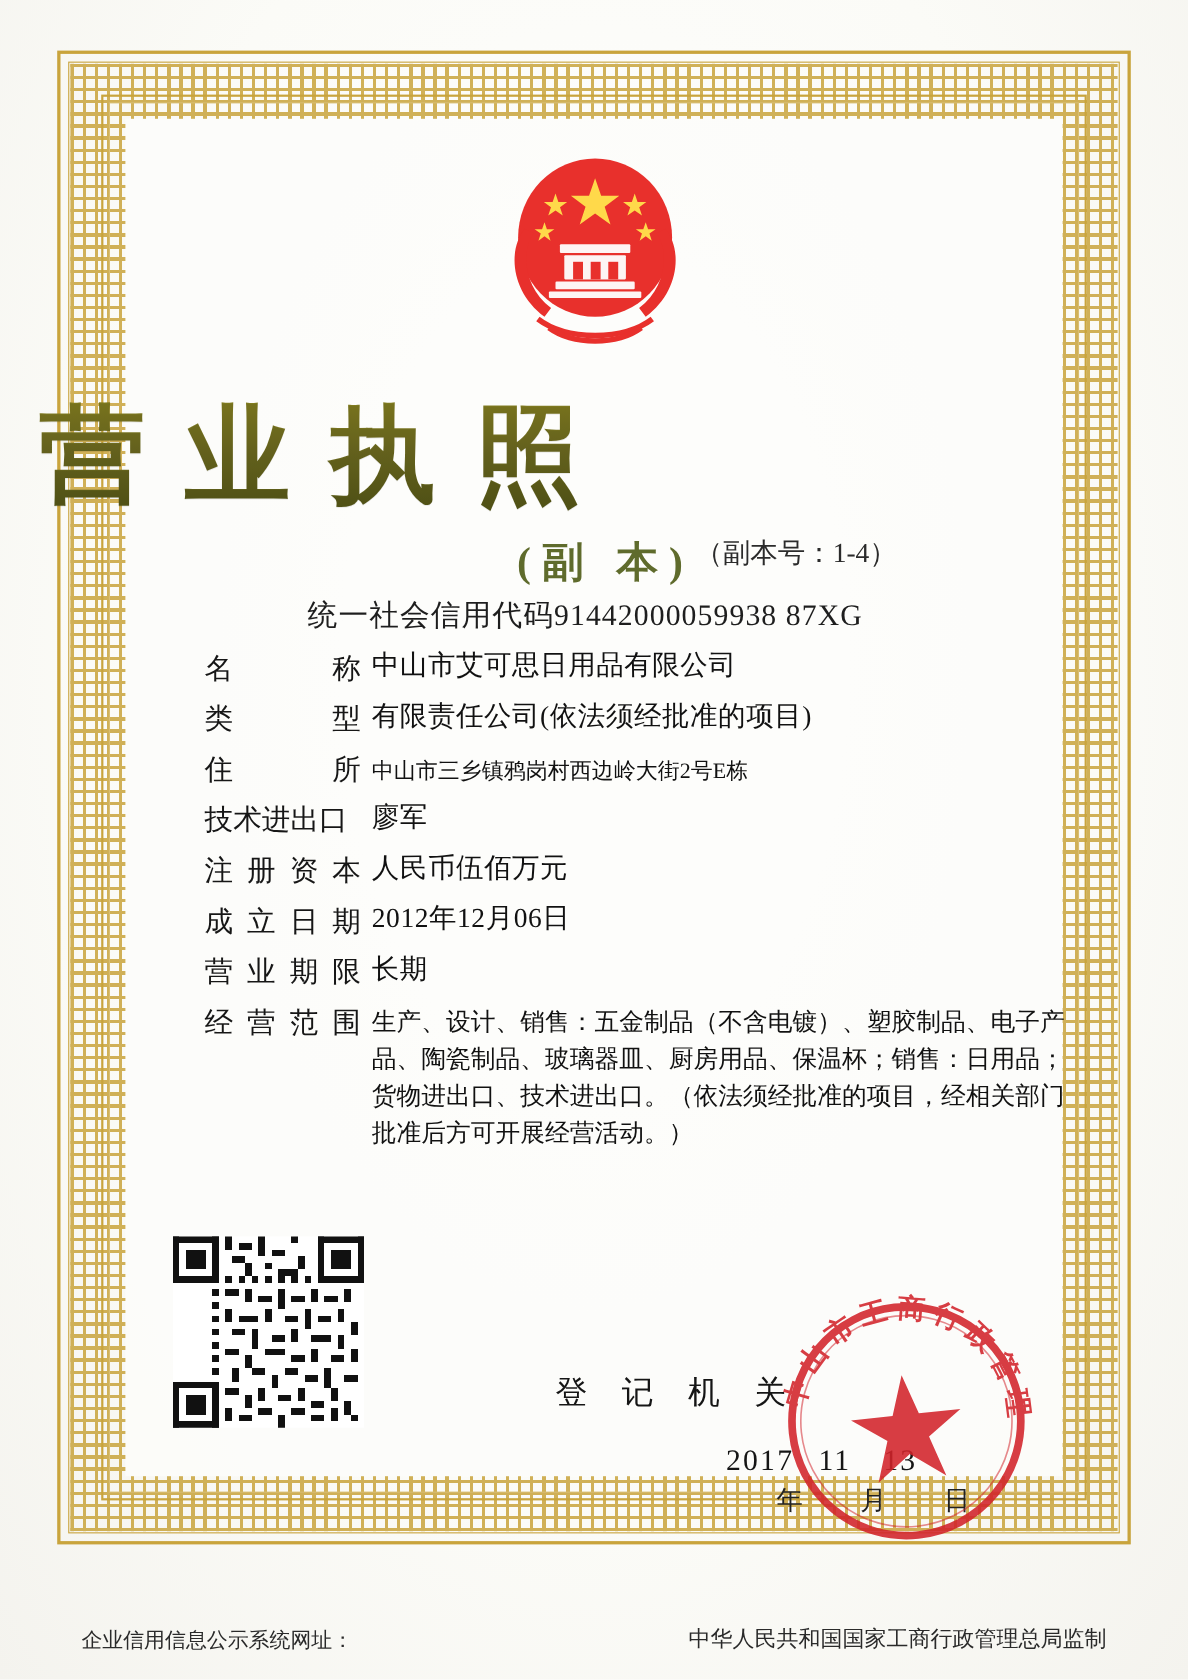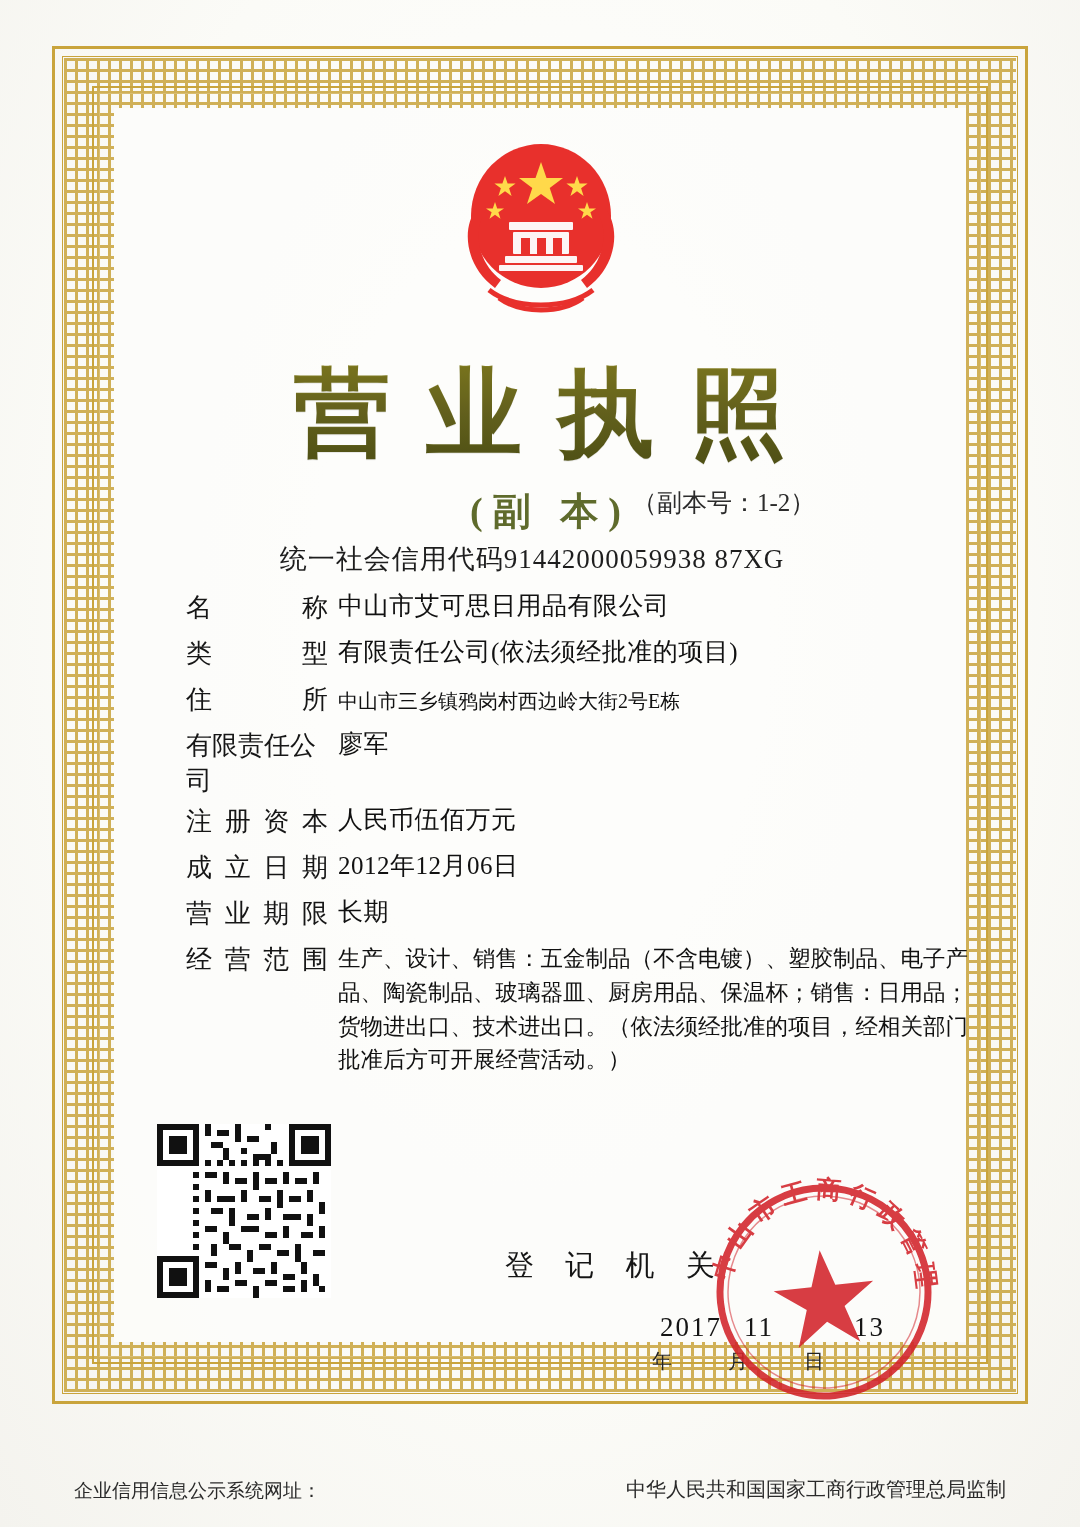--- a/index.html
+++ b/index.html
@@ -98,7 +98,7 @@
     position: absolute;
     left: 0; top: 350px;
     width: 1080px;
-    text-align: center;
+    text-align: left;
     font-family: "Liberation Serif", "DejaVu Serif", serif;
     font-size: 96px;
     font-weight: bold;

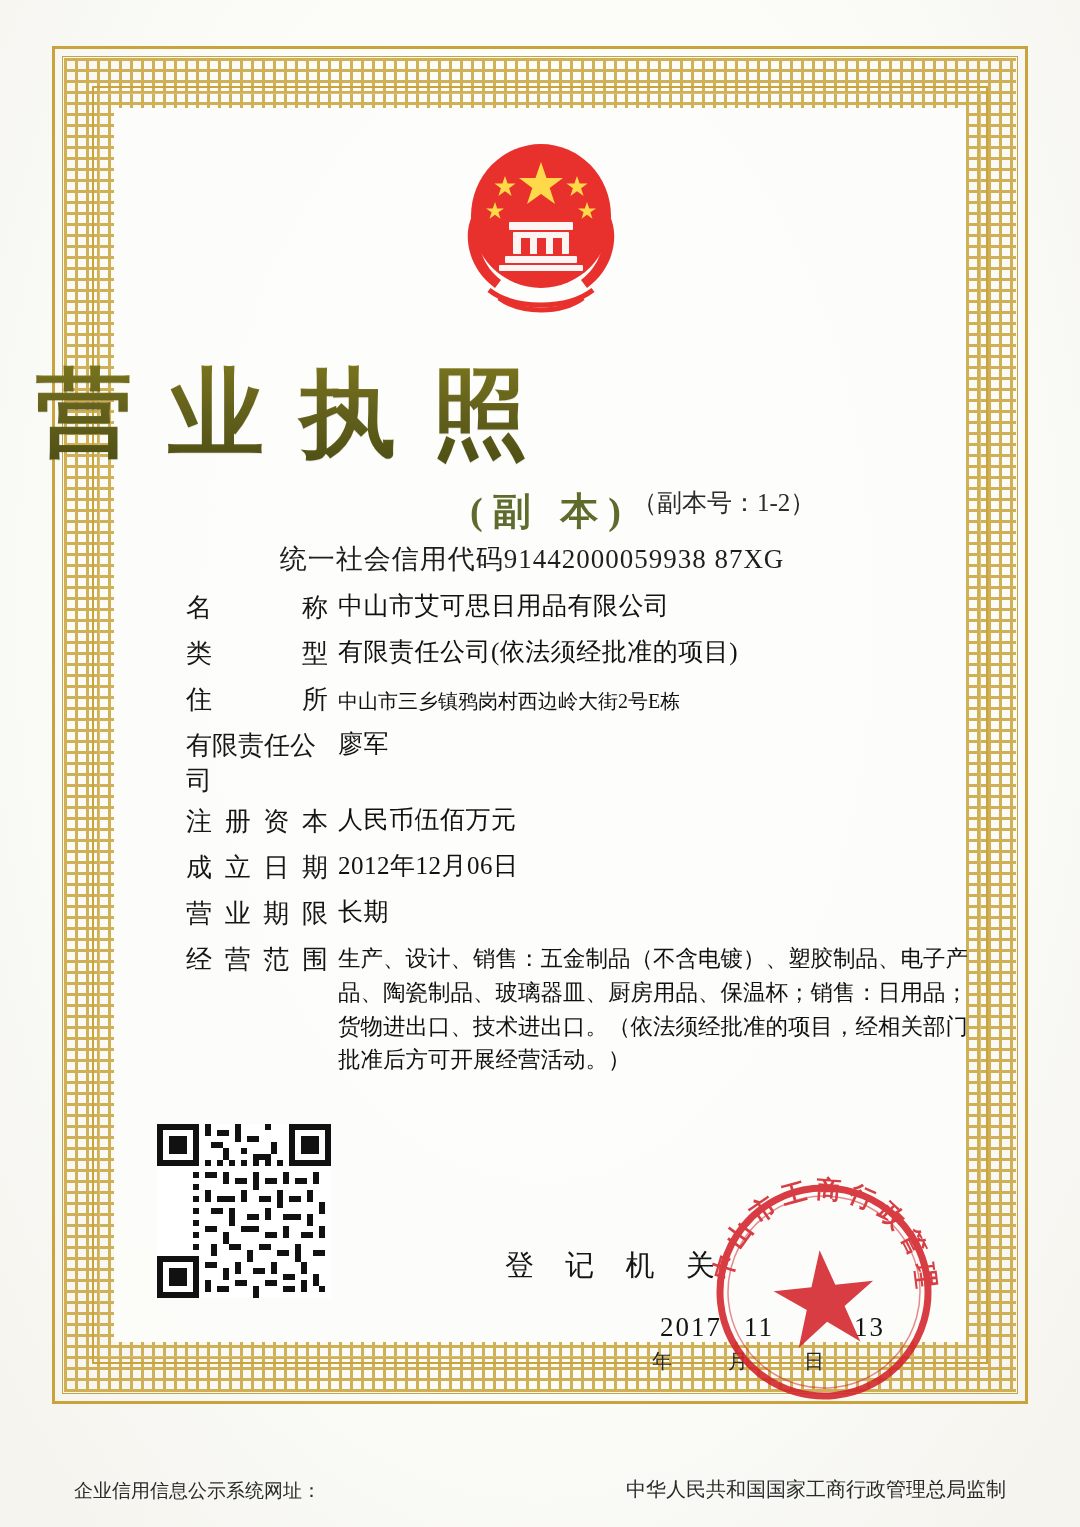--- a/index.html
+++ b/index.html
@@ -292,7 +292,7 @@
 
   <div class="title">营业执照</div>
   <div class="subtitle">(副 本)</div>
-  <div class="copy-no">（副本号：1-2）</div>
+  <div class="copy-no">（副本号：1-4）</div>
 
   <div class="credit-code">统一社会信用代码91442000059938 87XG</div>
 

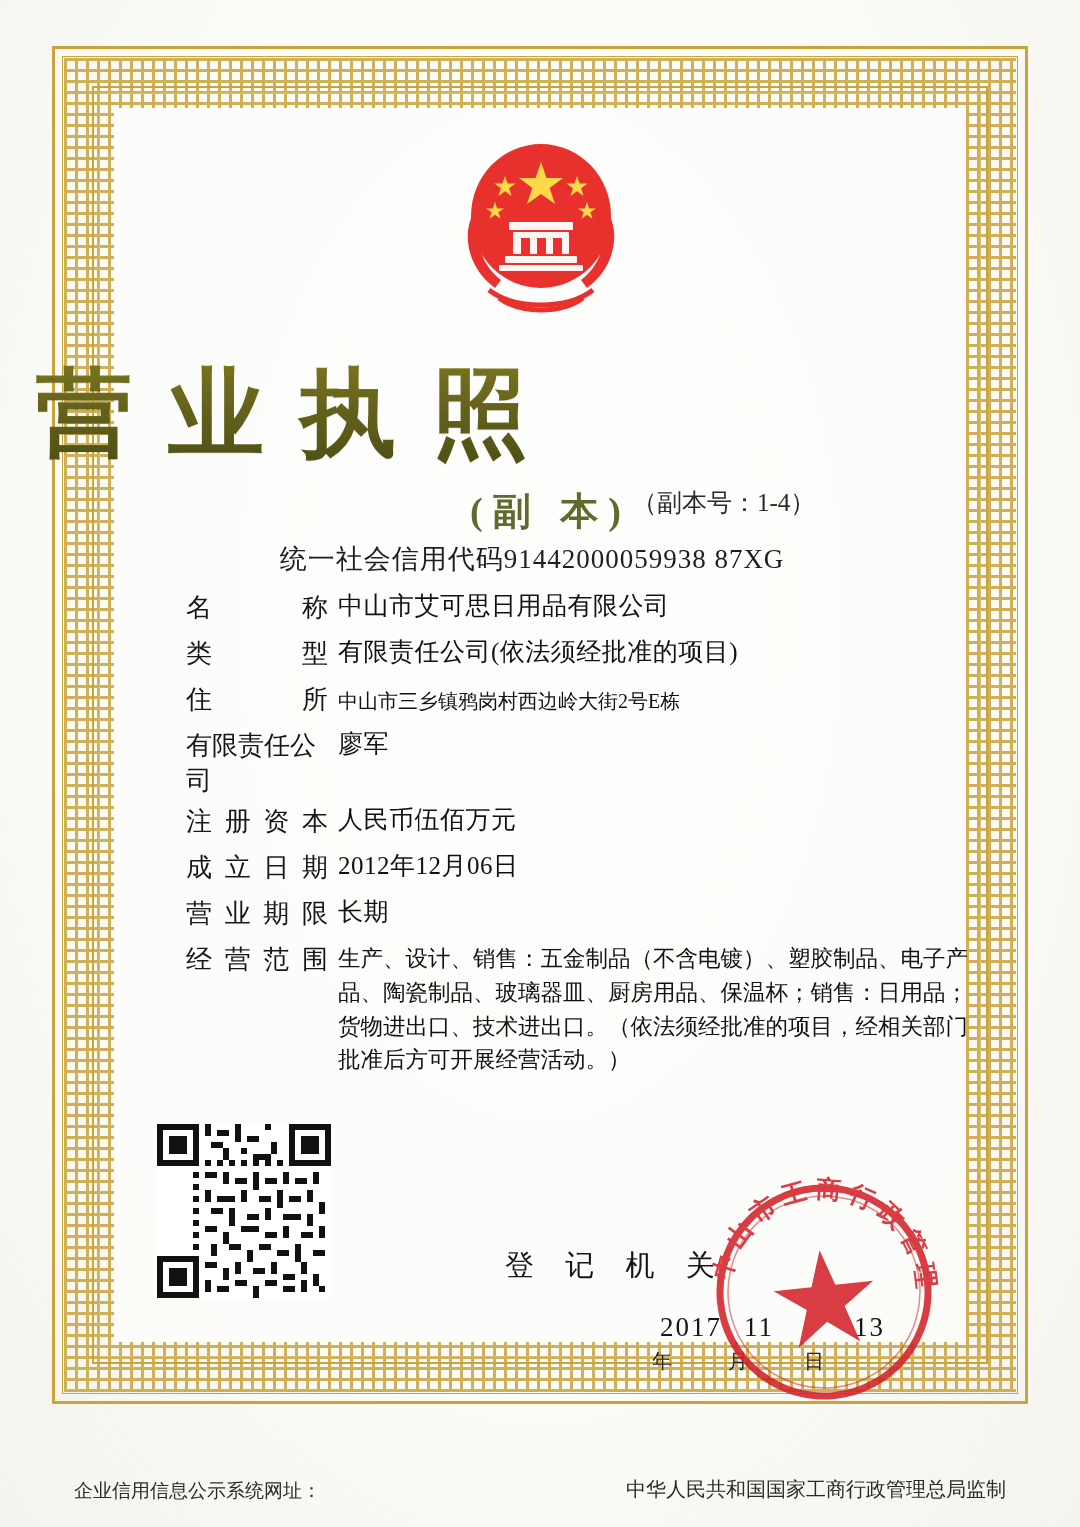--- a/index.html
+++ b/index.html
@@ -324,7 +324,7 @@
 
     <div class="row">
       <div class="lab">
-          <span>有限责任公司</span>
+          <span>技术进出口</span>
         </div>
       <div class="val">廖军</div>
     </div>

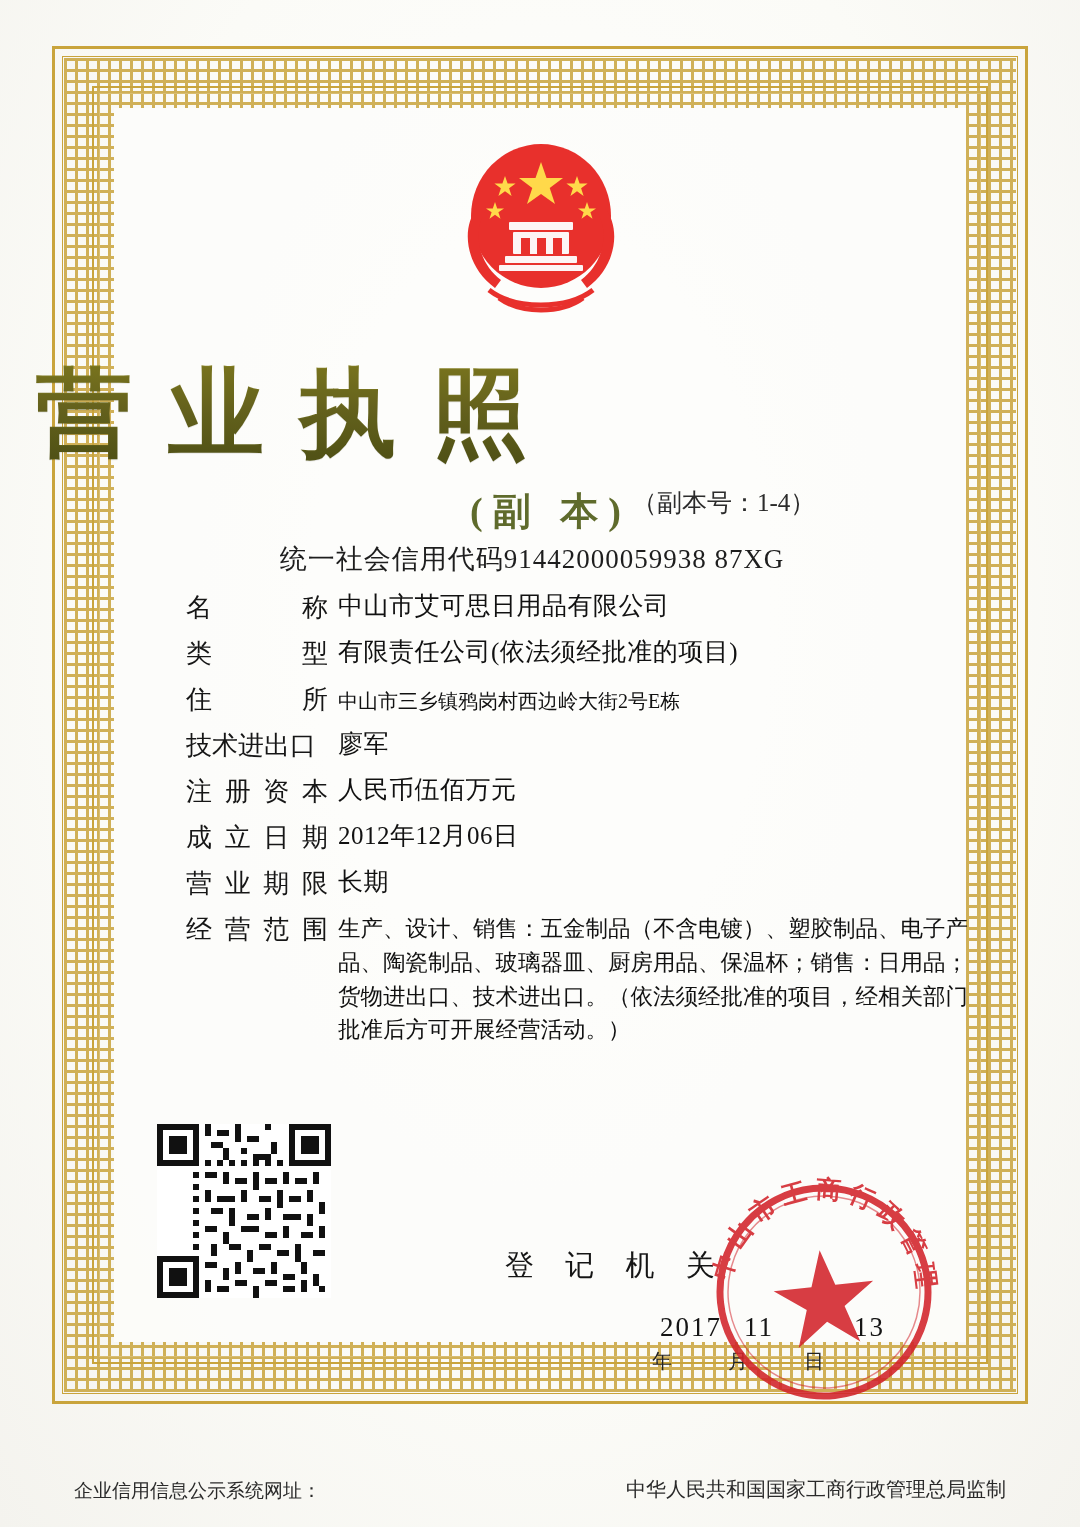--- a/index.html
+++ b/index.html
@@ -198,7 +198,7 @@
     letter-spacing: 2px;
   }
   .date-line .y { margin-right: 22px; }
-  .date-line .m { margin-right: 80px; }
+  .date-line .m { margin-right: 29px; }
   .ymd {
     position: absolute;
     left: 624px; top: 1348px;

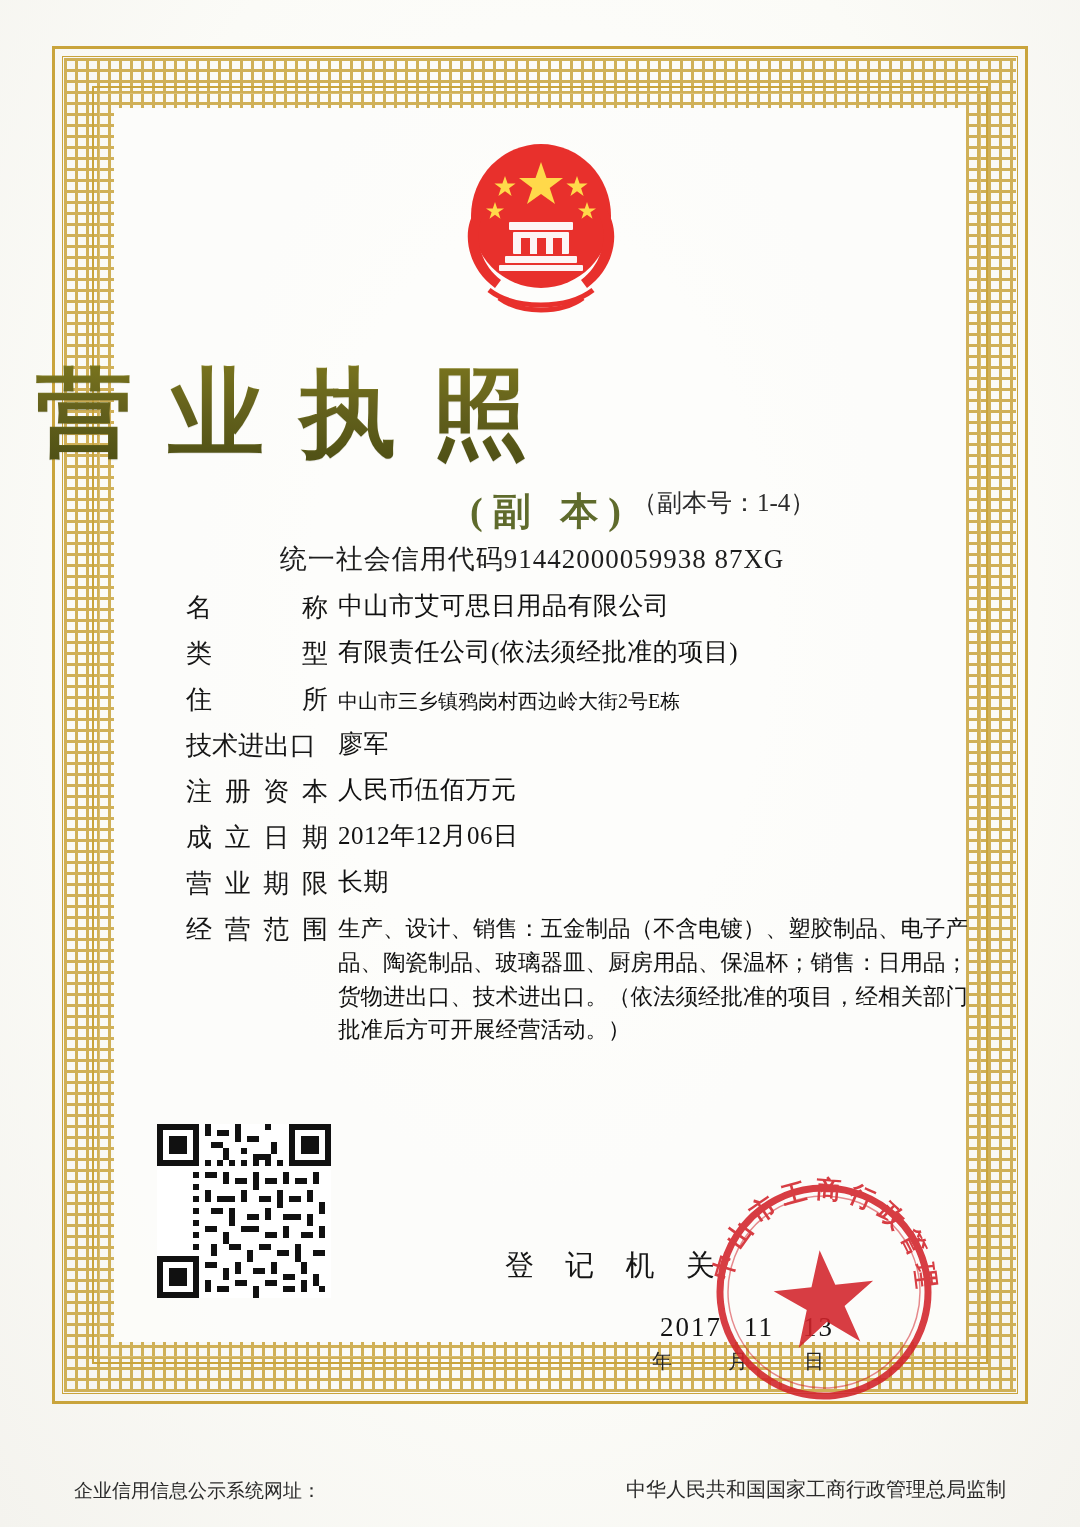--- a/index.html
+++ b/index.html
@@ -201,8 +201,8 @@
   .date-line .m { margin-right: 29px; }
   .ymd {
     position: absolute;
-    left: 624px; top: 1348px;
-    font-size: 20px;
+    left: 680px; top: 1348px;
+    font-size: 24px;
     color: #222;
     font-family: Liberation Mono, monospace;
   }

